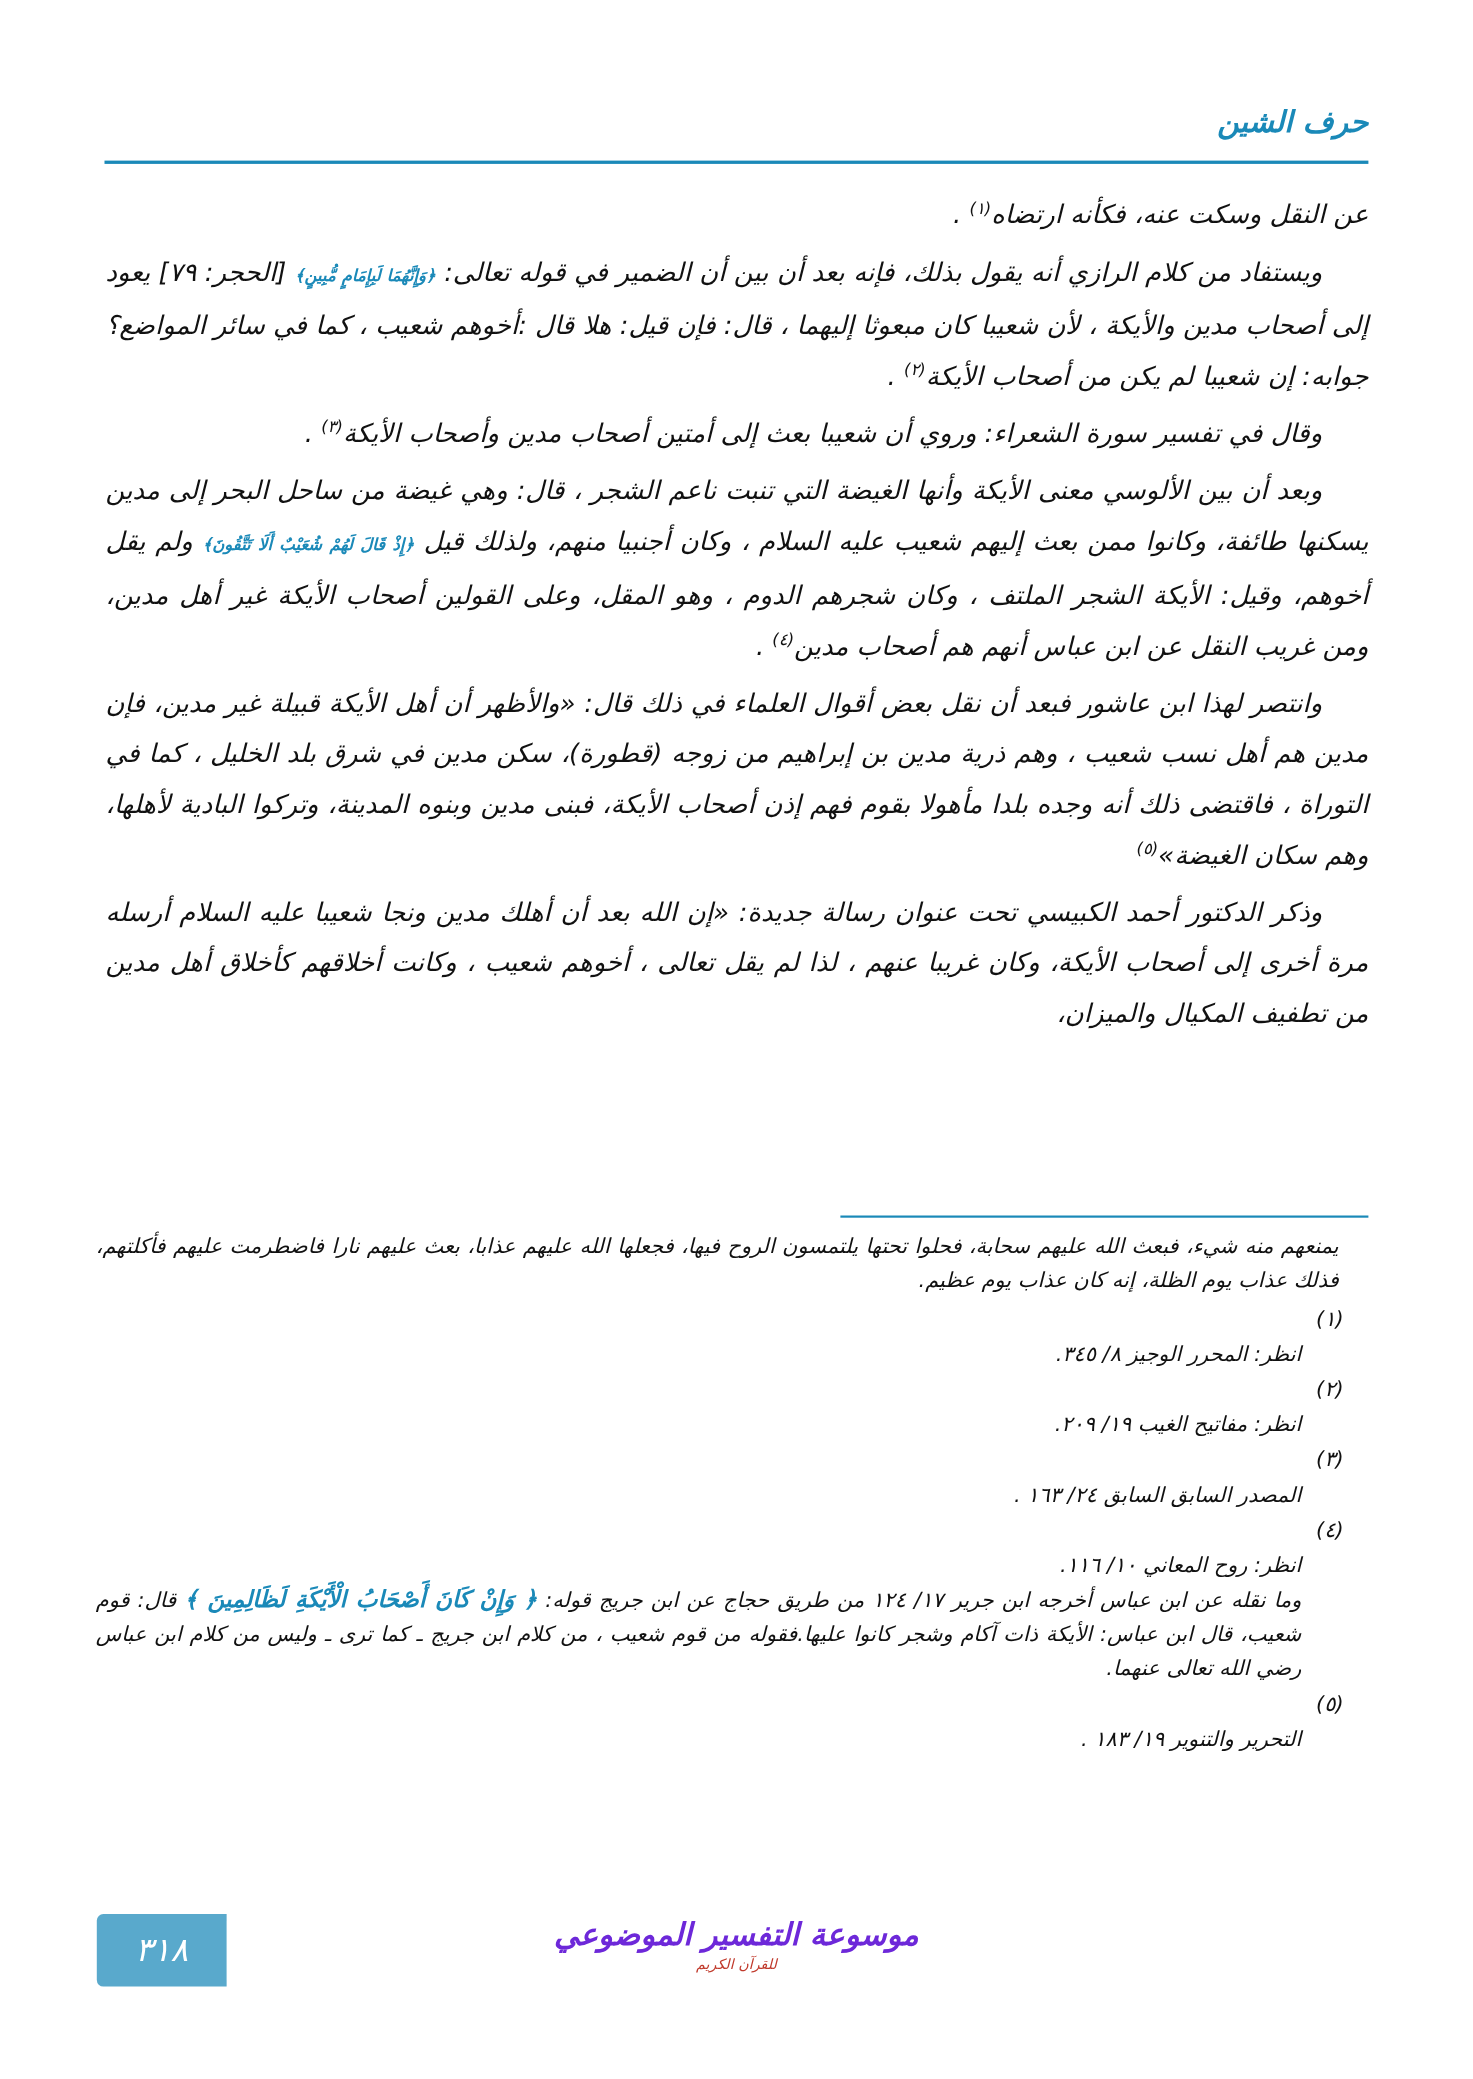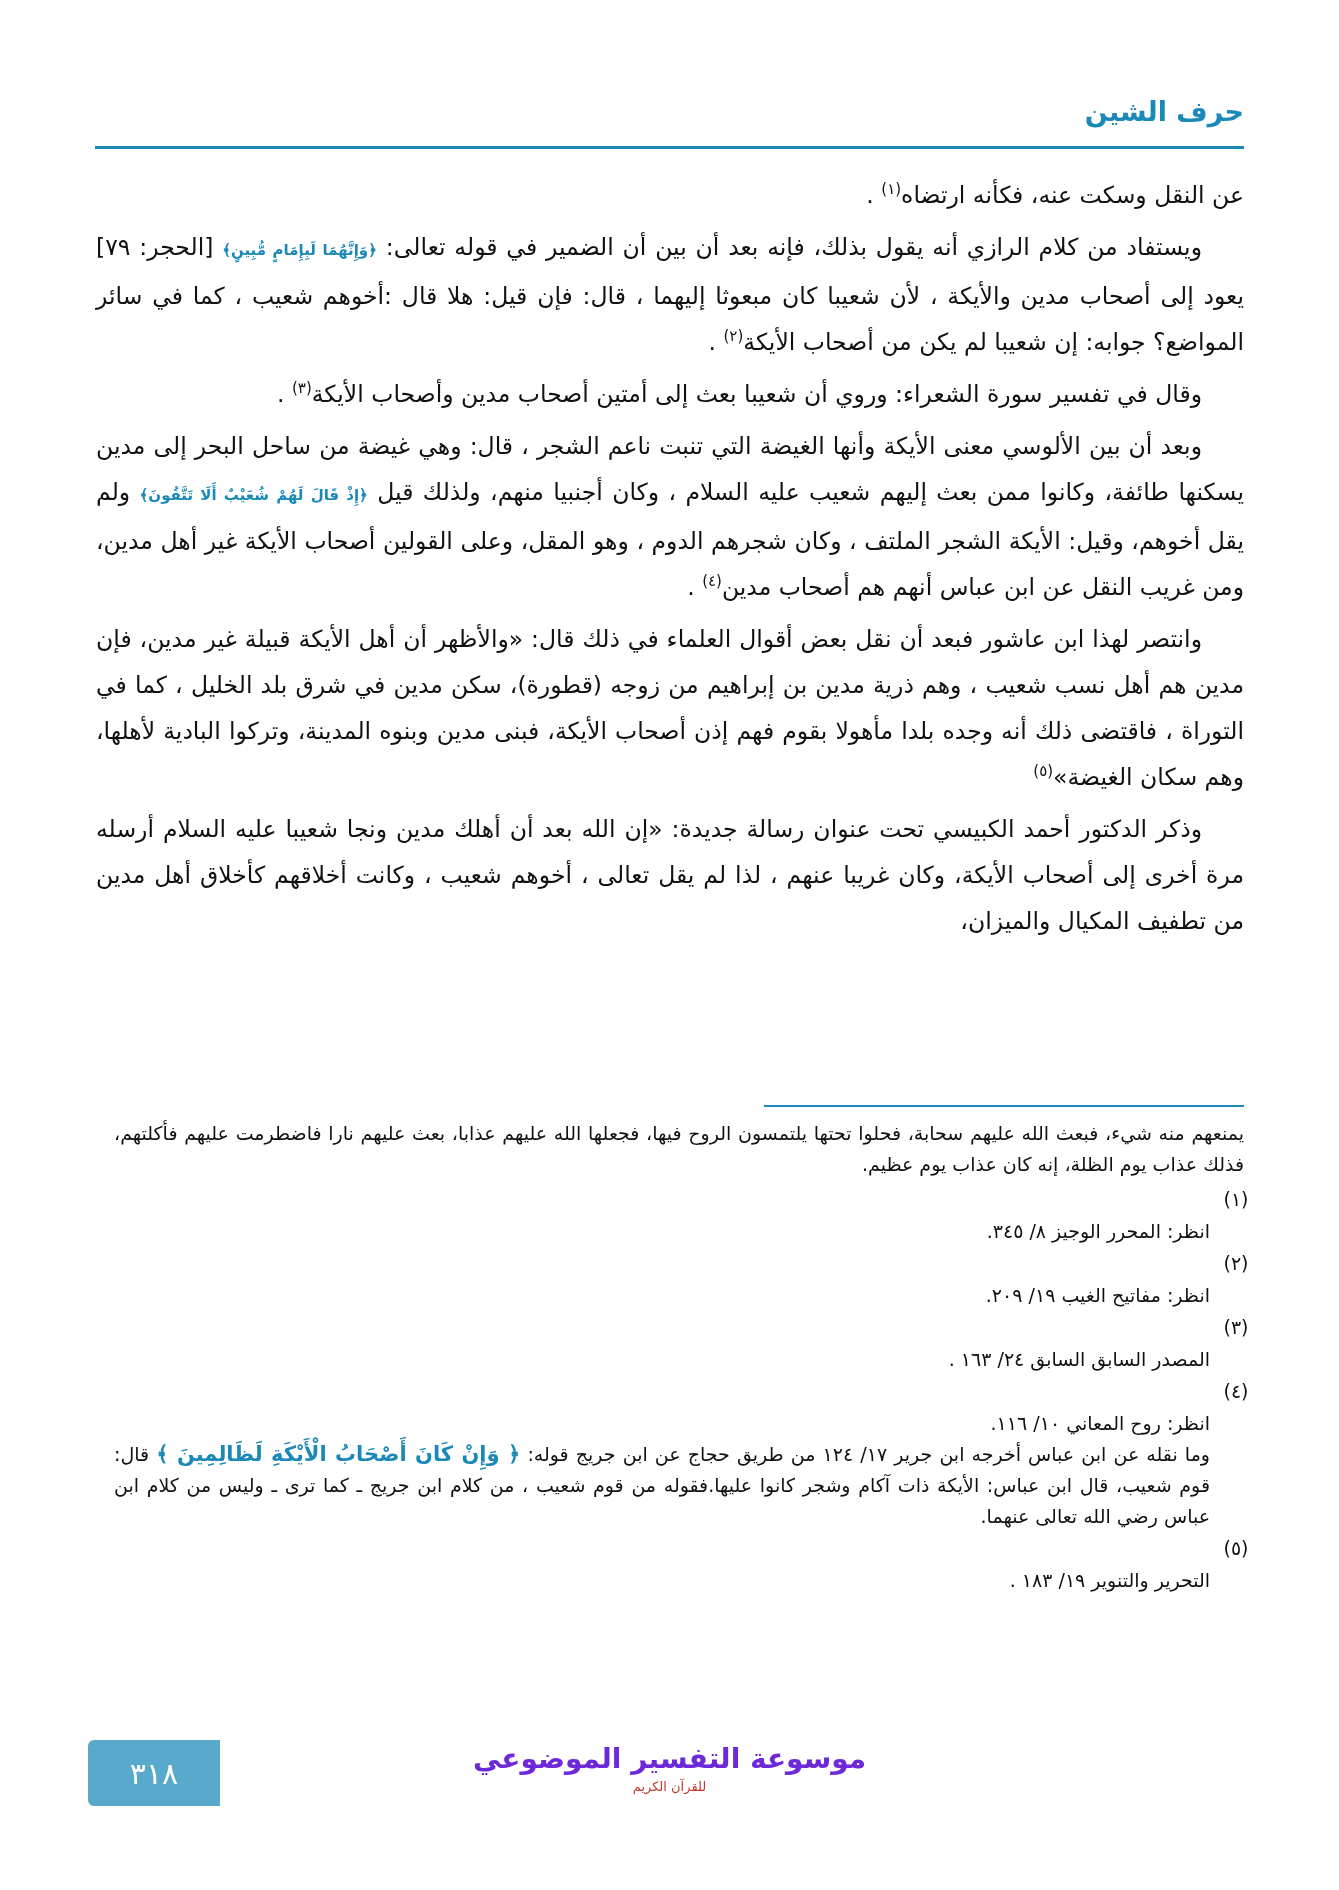--- a/index.html
+++ b/index.html
@@ -19,6 +19,7 @@
     position: absolute;
     inset: 0;
     padding: 0;
+    font-style: italic;
   }
   
   .header {

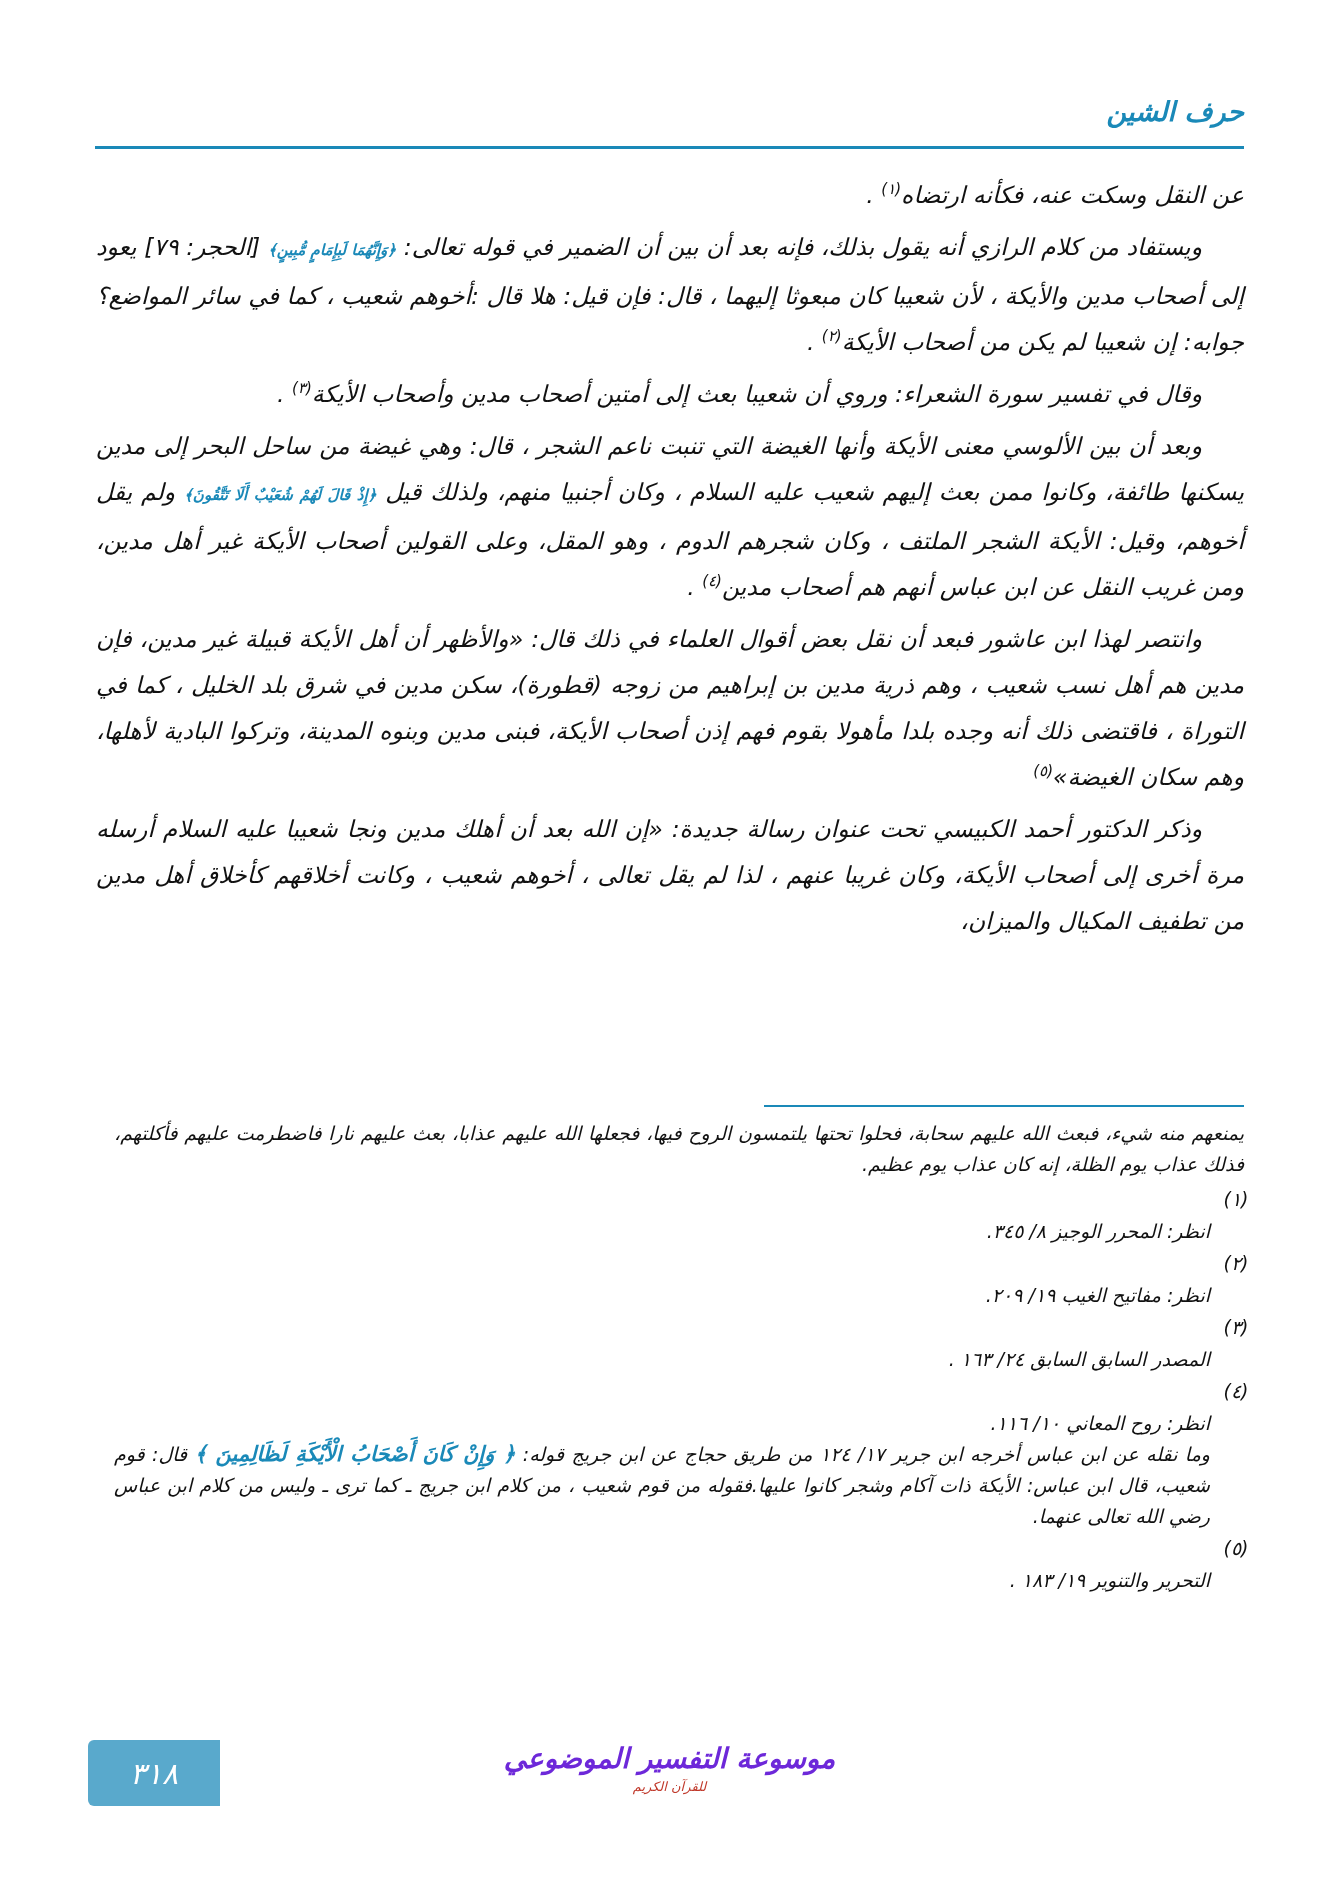--- a/index.html
+++ b/index.html
@@ -88,7 +88,7 @@
   .footnotes {
     position: absolute;
     top: 1118px;
-    right: 77px;
+    right: 104px;
     width: 1148px;
     direction: rtl;
     font-size: 19px;

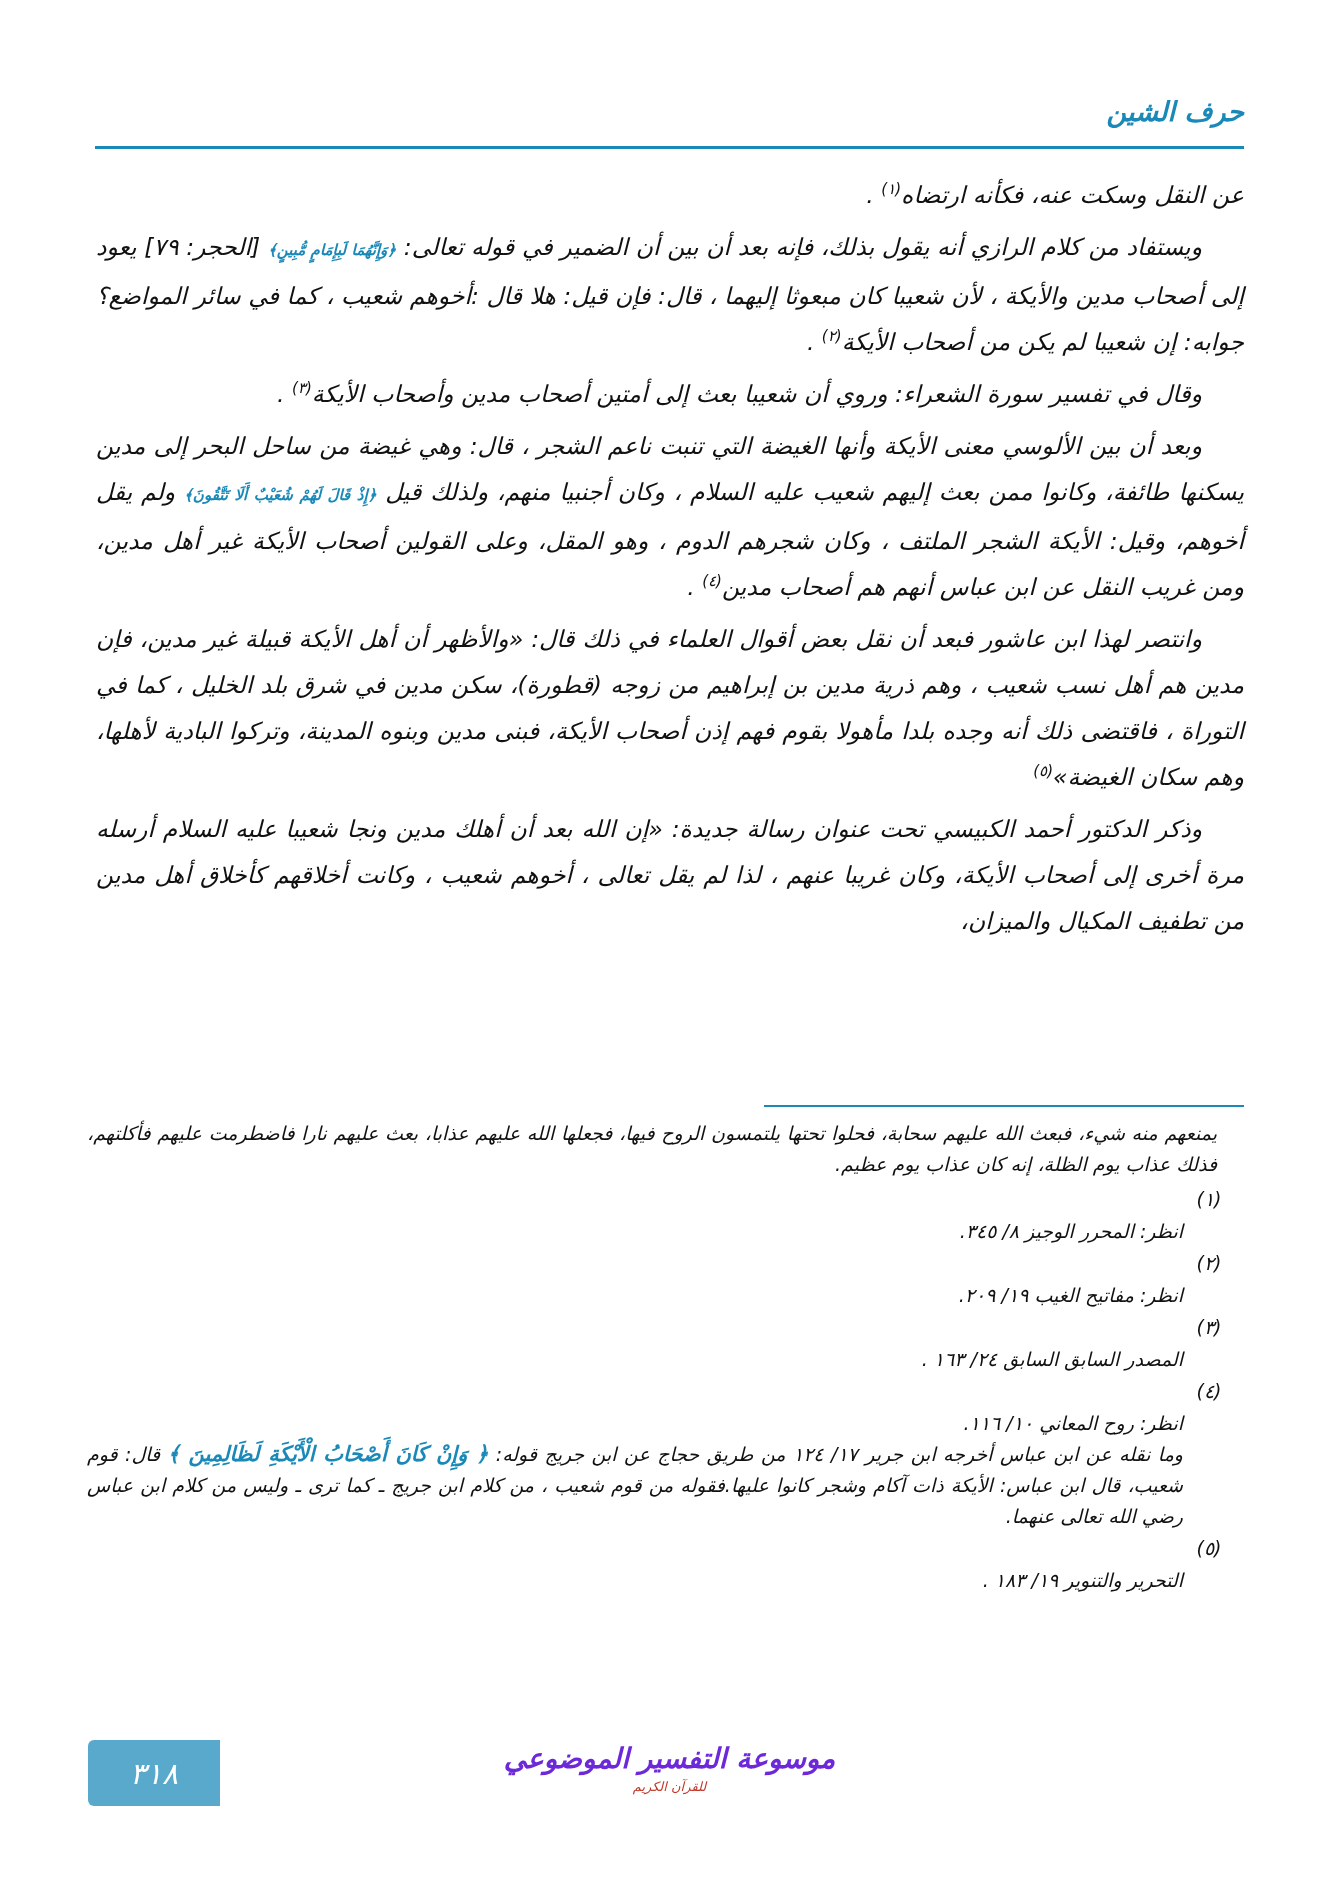--- a/index.html
+++ b/index.html
@@ -153,7 +153,7 @@
     position: absolute;
     left: 88px;
     top: 8px;
-    width: 132px;
+    width: 118px;
     height: 66px;
     background: #59a9cc;
     border-radius: 6px 0 0 6px;

